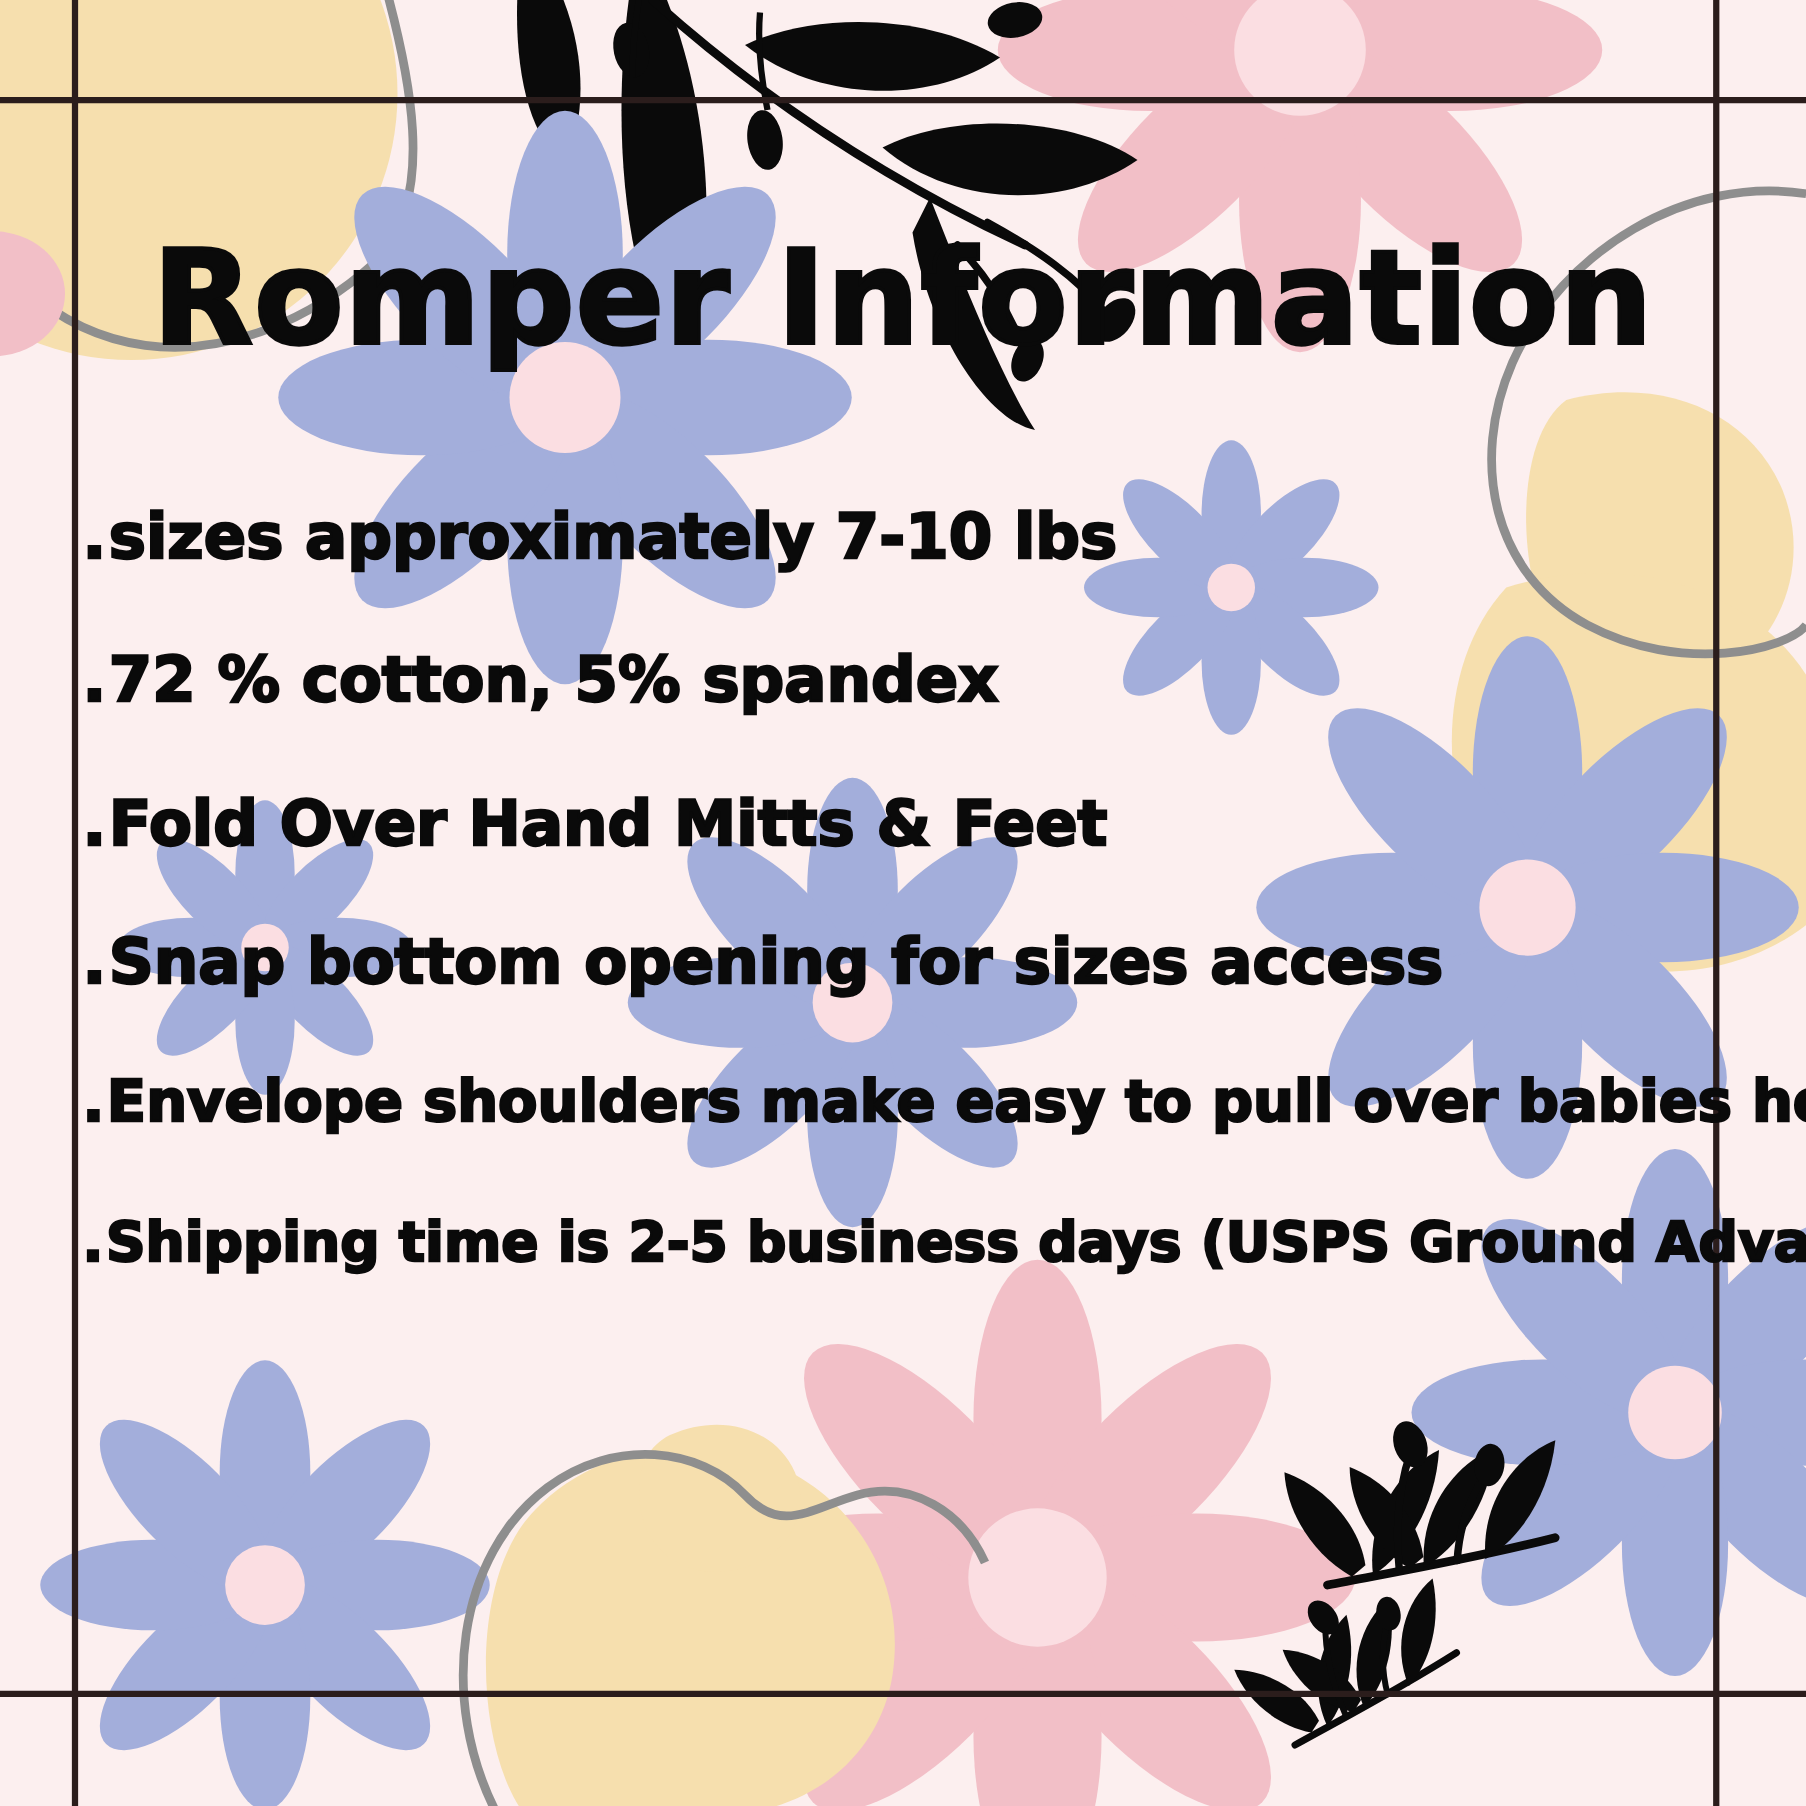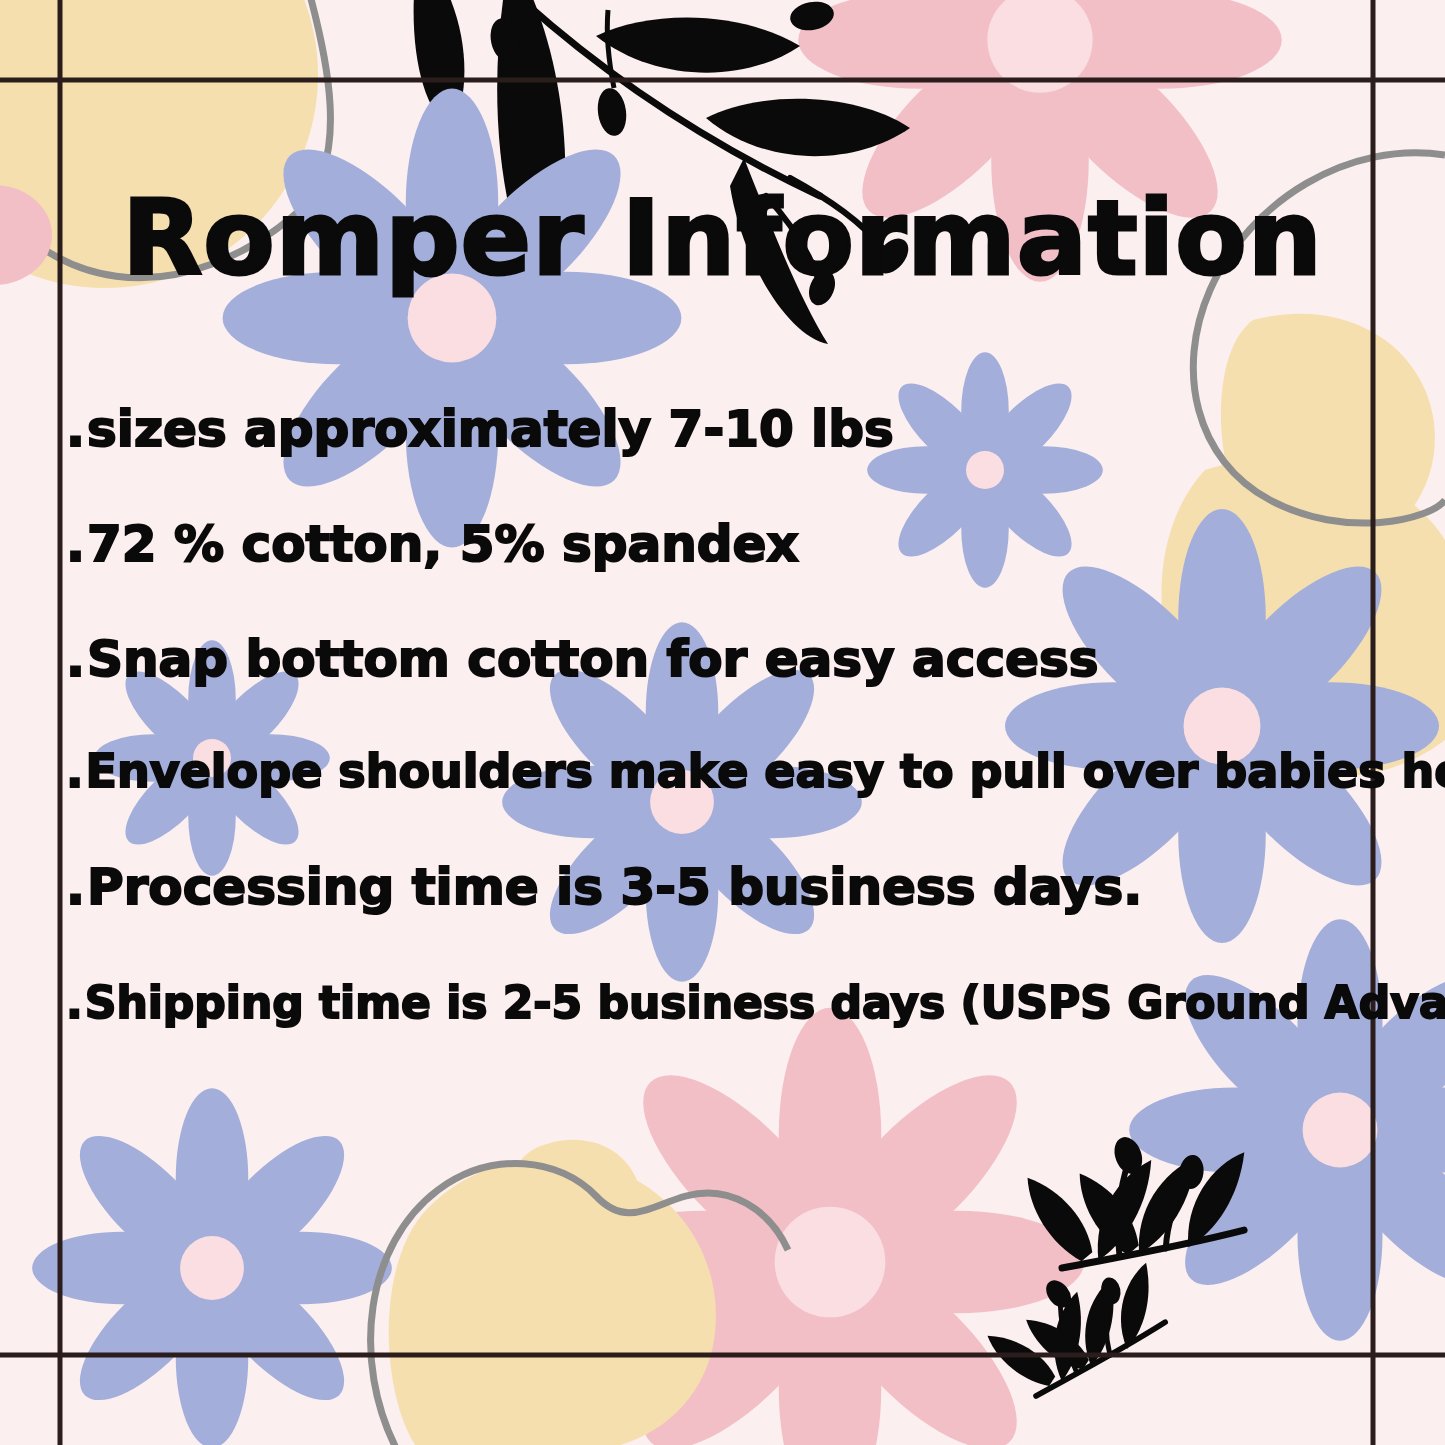--- a/index.html
+++ b/index.html
@@ -234,6 +234,9 @@
       <li class="bullet-item bi-1">
         <span class="marker">.</span><span>72 % cotton, 5% spandex</span>
       </li>
+      <li class="bullet-item bi-2">
+        <span class="marker">.</span><span>Fold Over Hand Mitts  &amp;  Feet</span>
+      </li>
       <li class="bullet-item bi-3">
         <span class="marker">.</span><span>Snap bottom cotton for easy access</span>
       </li>

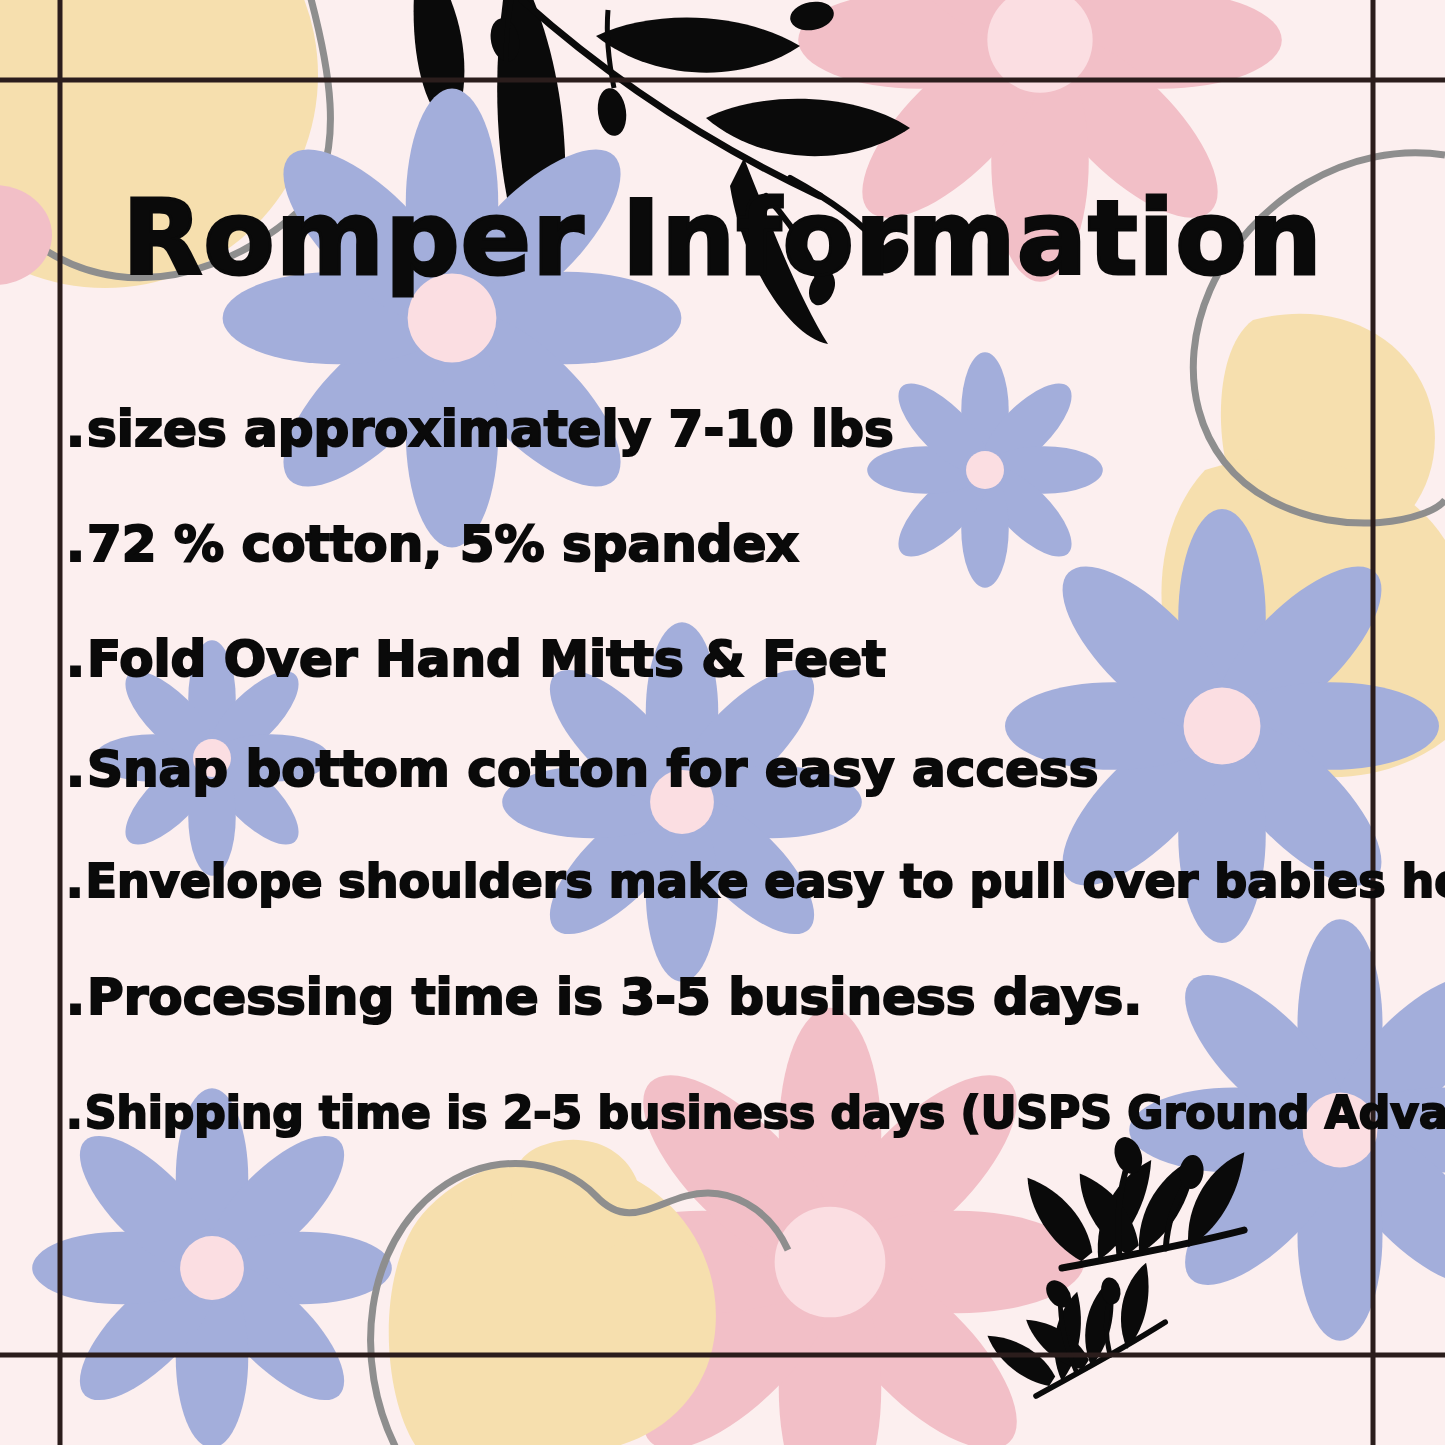--- a/index.html
+++ b/index.html
@@ -238,7 +238,7 @@
         <span class="marker">.</span><span>Fold Over Hand Mitts  &amp;  Feet</span>
       </li>
       <li class="bullet-item bi-3">
-        <span class="marker">.</span><span>Snap bottom cotton for easy access</span>
+        <span class="marker">.</span><span>Snap bottom opening for sizes access</span>
       </li>
       <li class="bullet-item bi-4">
         <span class="marker">.</span><span>Envelope shoulders make easy to pull over babies head</span>

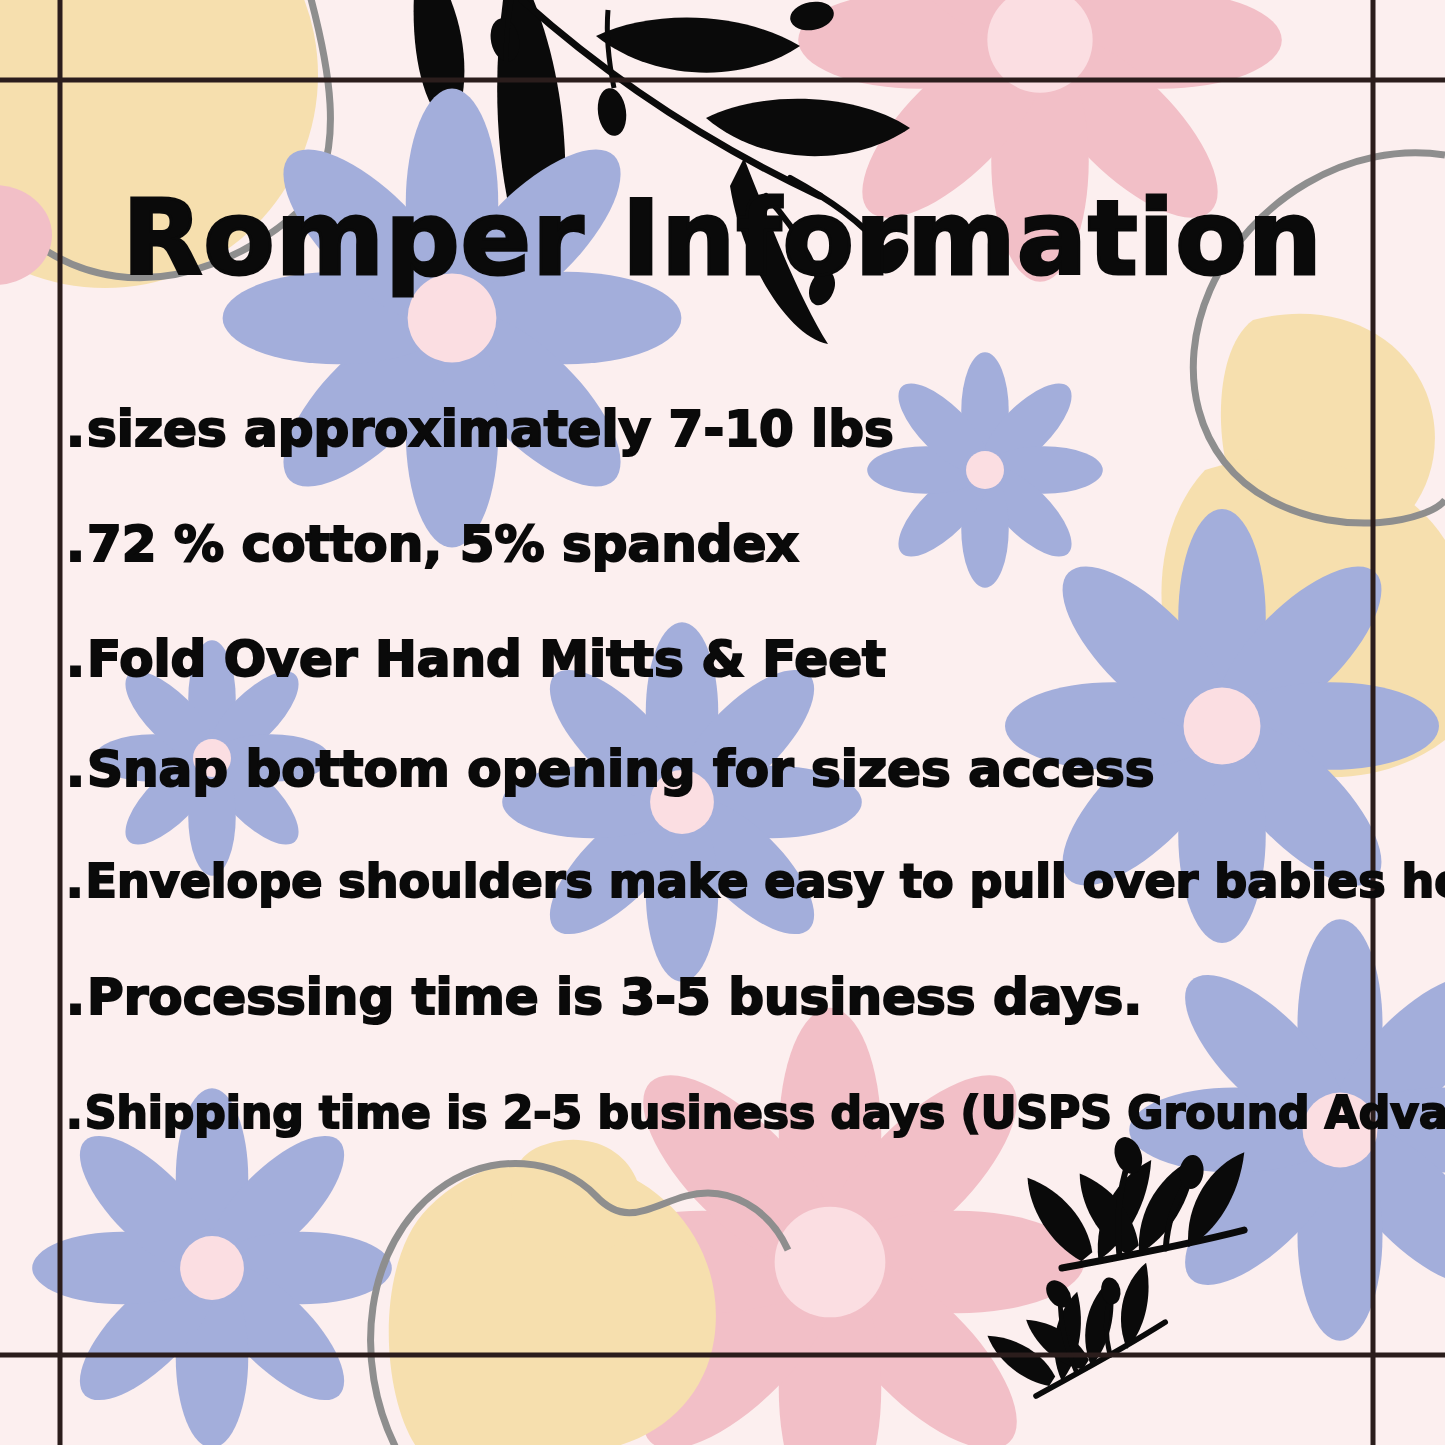--- a/index.html
+++ b/index.html
@@ -243,9 +243,6 @@
       <li class="bullet-item bi-4">
         <span class="marker">.</span><span>Envelope shoulders make easy to pull over babies head</span>
       </li>
-      <li class="bullet-item bi-5">
-        <span class="marker">.</span><span>Processing time is 3-5 business days.</span>
-      </li>
       <li class="bullet-item bi-6">
         <span class="marker">.</span><span>Shipping time is 2-5 business days (USPS Ground Advantage)</span>
       </li>

